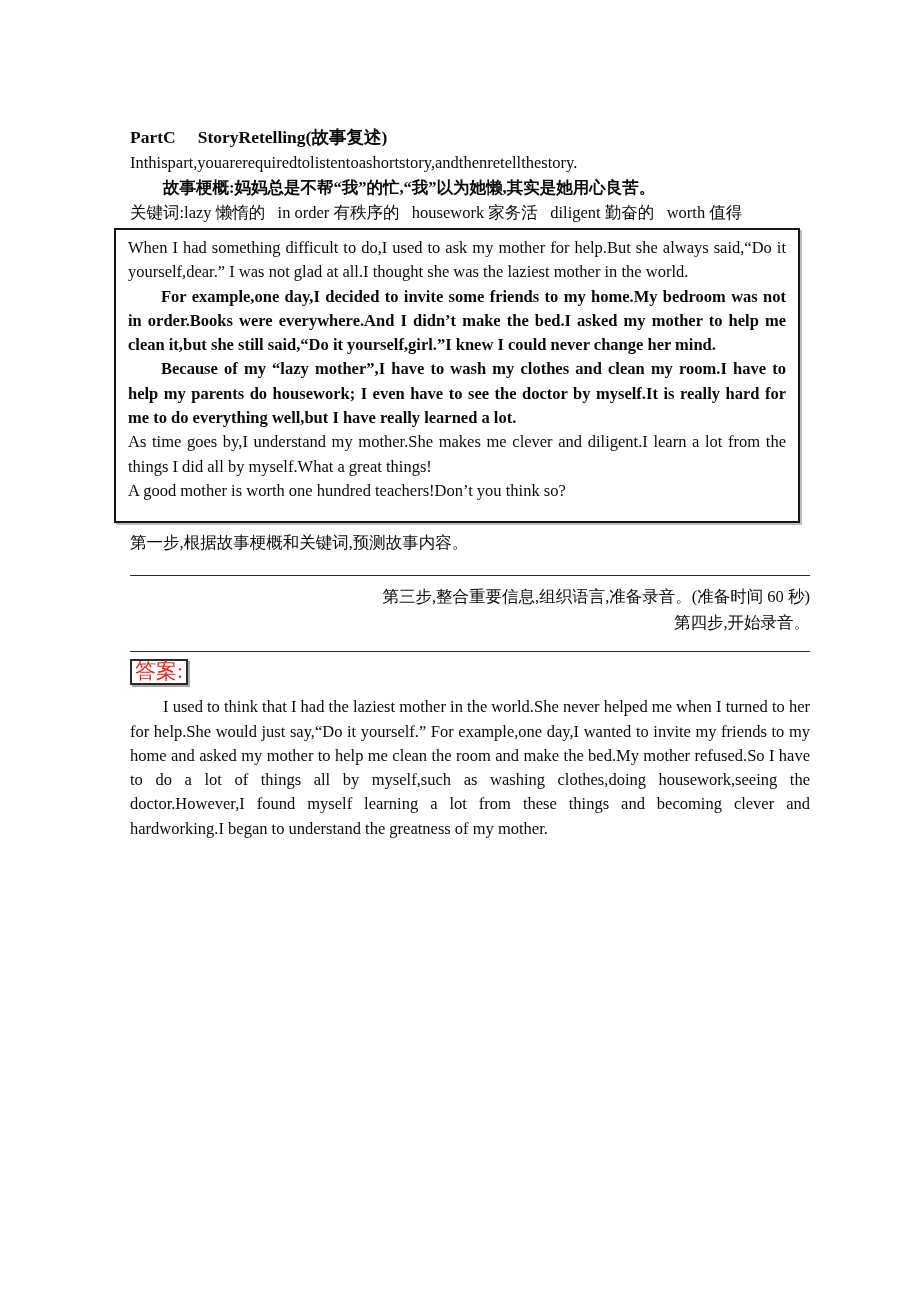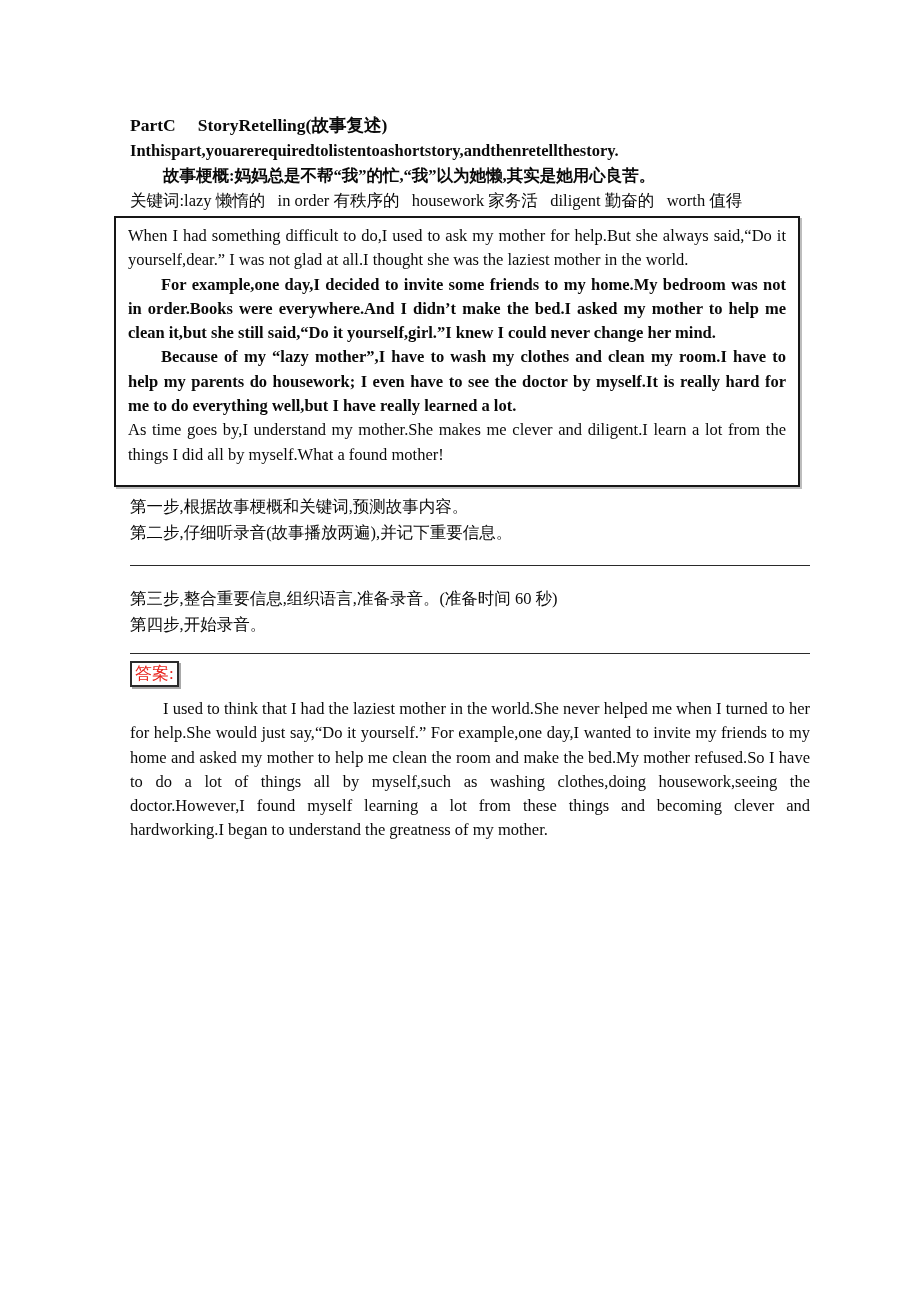--- a/index.html
+++ b/index.html
@@ -13,7 +13,7 @@
   .page {
     position: absolute;
     left: 130px;
-    top: 112px;
+    top: 124px;
     width: 680px;
     color: #0a0a0a;
     font-family: "Liberation Serif", "DejaVu Serif", serif;

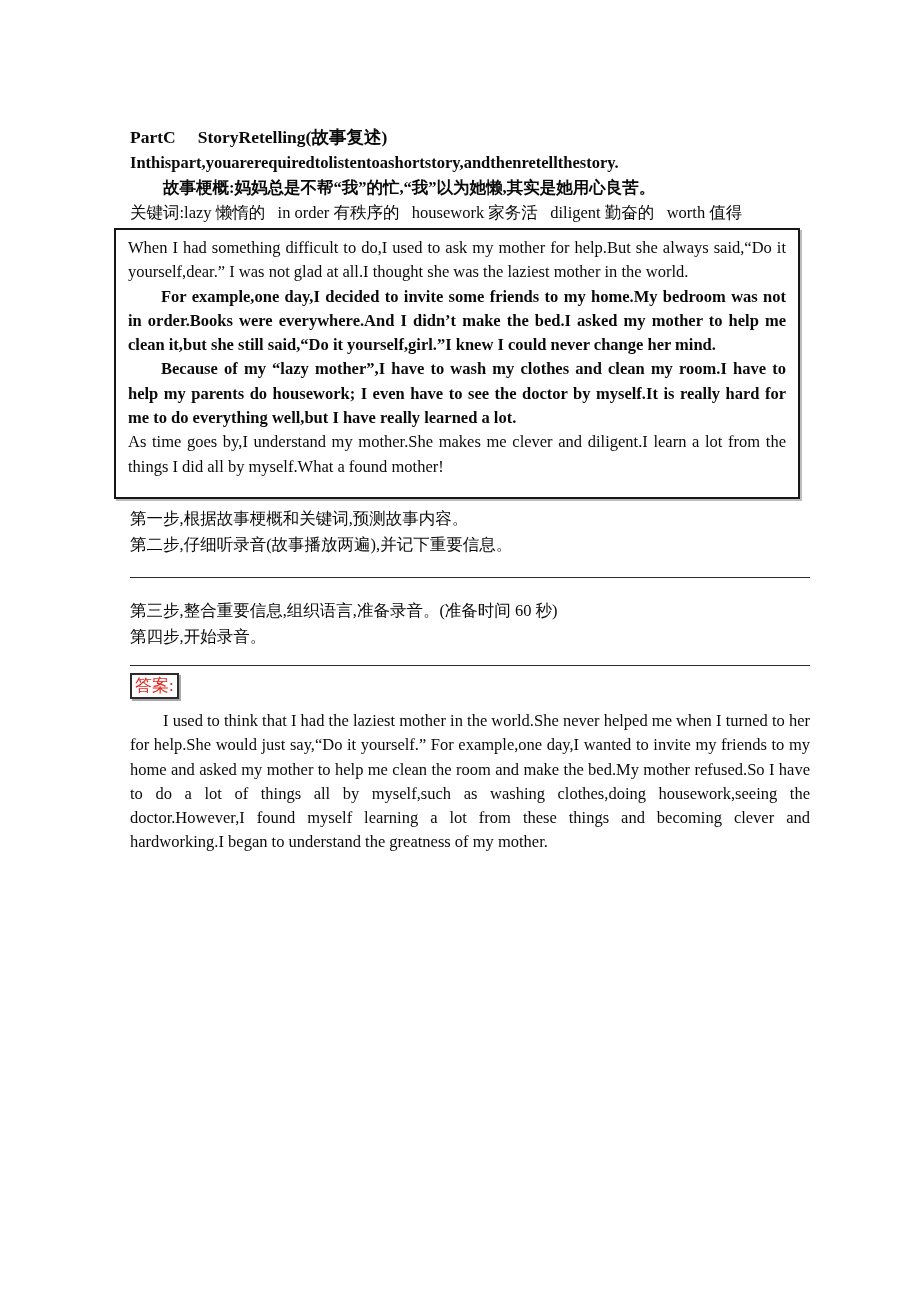--- a/index.html
+++ b/index.html
@@ -28,7 +28,7 @@
   }
   .title .title-name { margin-left: 22px; }
   .bold-line {
-    font-weight: bold;
+    font-weight: normal;
     margin: 0;
     line-height: 25px;
   }

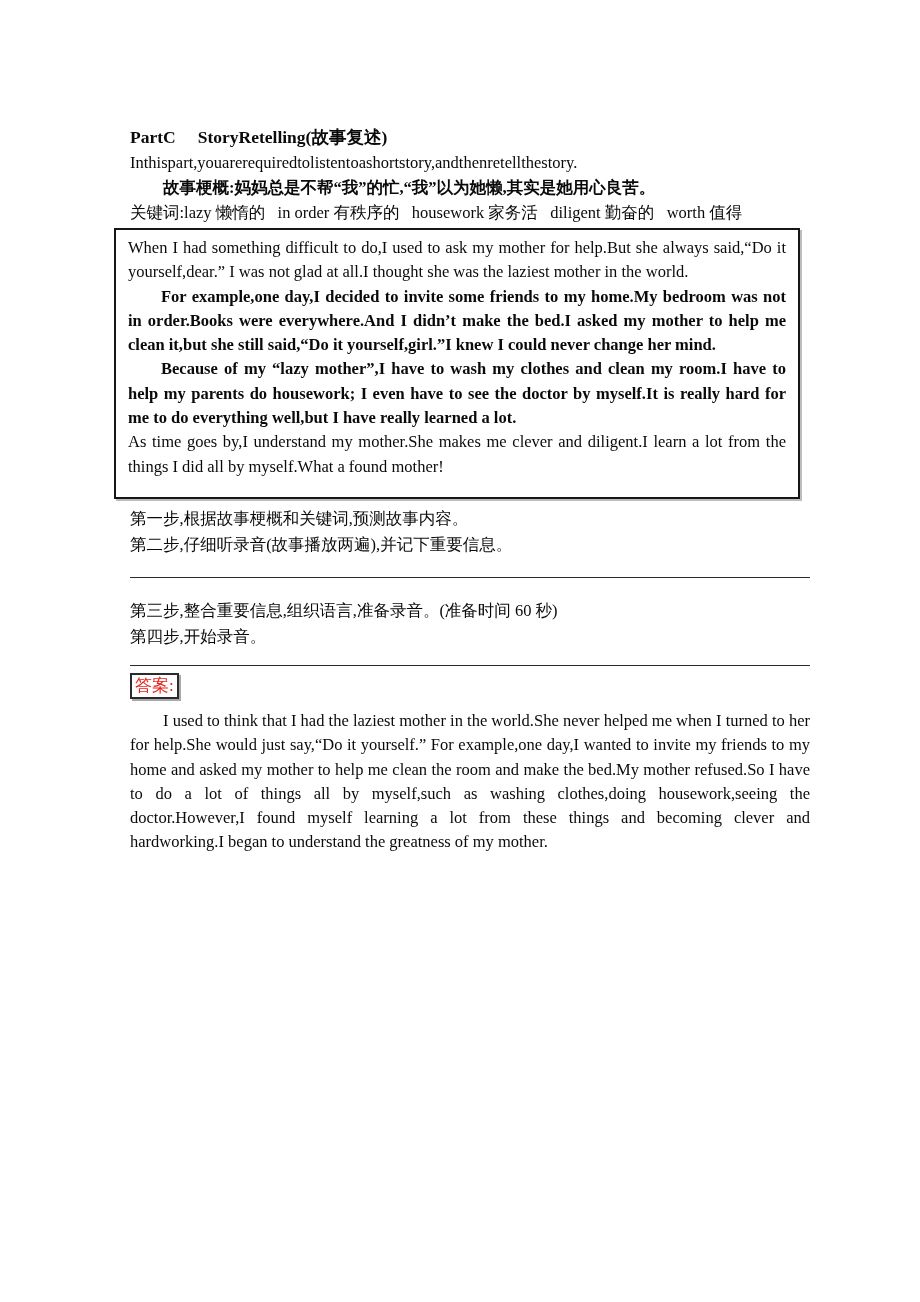--- a/index.html
+++ b/index.html
@@ -96,7 +96,7 @@
     <p class="story-p">When I had something difficult to do,I used to ask my mother for help.But she always said,“Do it yourself,dear.” I was not glad at all.I thought she was the laziest mother in the world.</p>
     <p class="story-p indent2">For example,one day,I decided to invite some friends to my home.My bedroom was not in order.Books were everywhere.And I didn’t make the bed.I asked my mother to help me clean it,but she still said,“Do it yourself,girl.”I knew I could never change her mind.</p>
     <p class="story-p indent2">Because of my “lazy mother”,I have to wash my clothes and clean my room.I have to help my parents do housework; I even have to see the doctor by myself.It is really hard for me to do everything well,but I have really learned a lot.</p>
-    <p class="story-p">As time goes by,I understand my mother.She makes me clever and diligent.I learn a lot from the things I did all by myself.What a found mother!</p>
+    <p class="story-p">As time goes by,I understand my mother.She makes me clever and diligent.I learn a lot from the things I did all by myself.What a great things!</p>
   </div>
 
   <div class="steps-group-1">

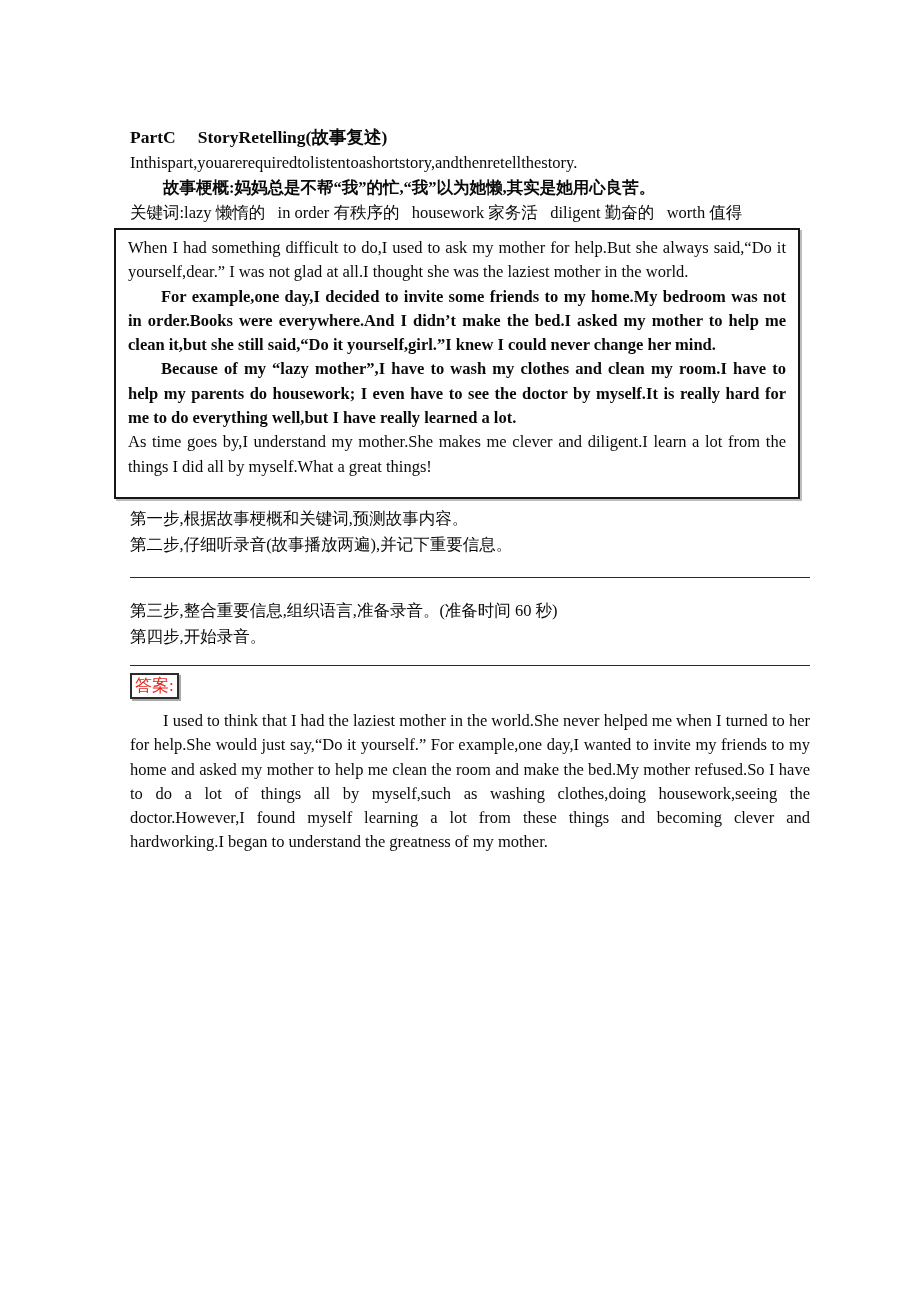--- a/index.html
+++ b/index.html
@@ -97,6 +97,7 @@
     <p class="story-p indent2">For example,one day,I decided to invite some friends to my home.My bedroom was not in order.Books were everywhere.And I didn’t make the bed.I asked my mother to help me clean it,but she still said,“Do it yourself,girl.”I knew I could never change her mind.</p>
     <p class="story-p indent2">Because of my “lazy mother”,I have to wash my clothes and clean my room.I have to help my parents do housework; I even have to see the doctor by myself.It is really hard for me to do everything well,but I have really learned a lot.</p>
     <p class="story-p">As time goes by,I understand my mother.She makes me clever and diligent.I learn a lot from the things I did all by myself.What a great things!</p>
+    <p class="story-p">A good mother is worth one hundred teachers!Don’t you think so?</p>
   </div>
 
   <div class="steps-group-1">

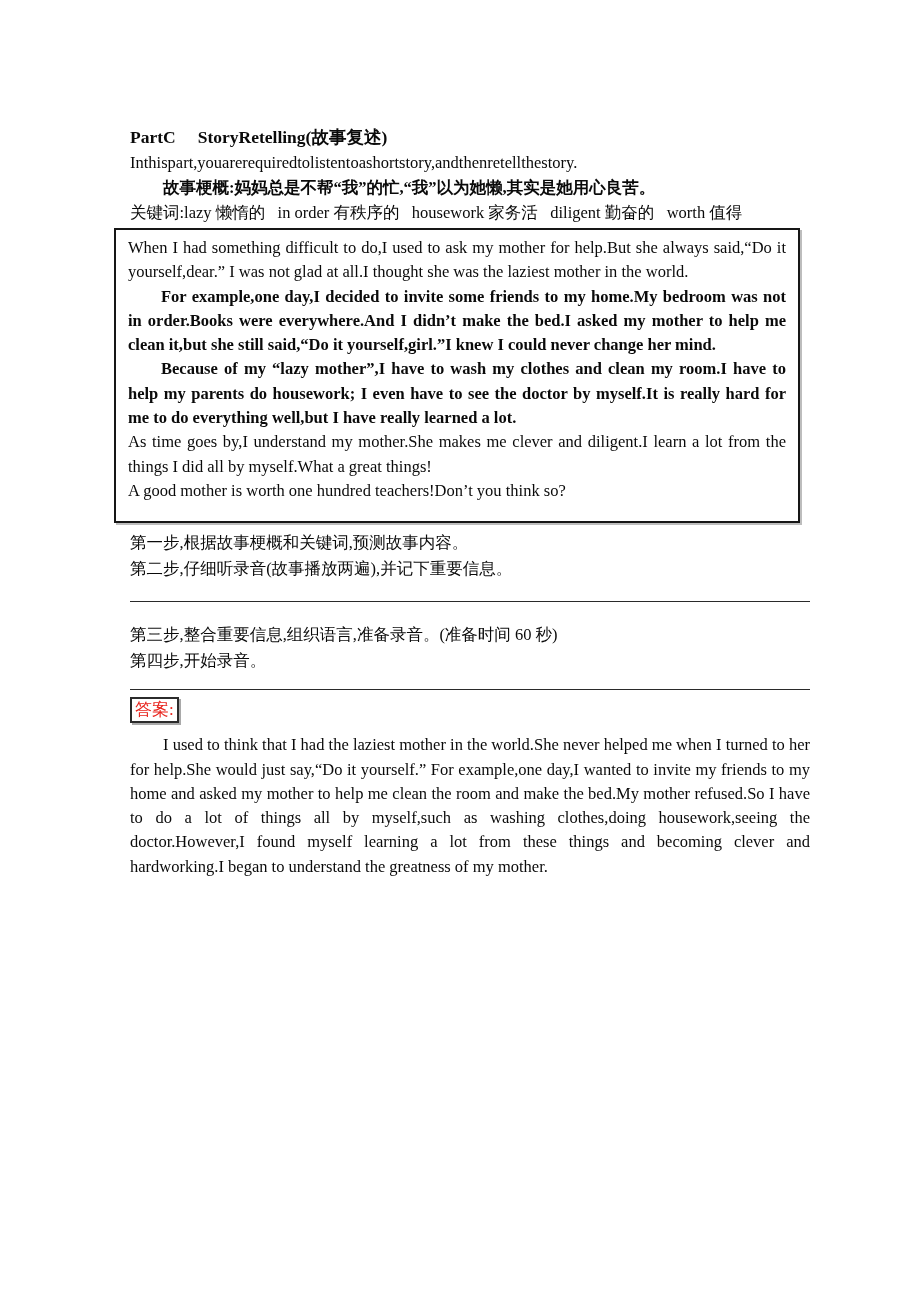--- a/index.html
+++ b/index.html
@@ -102,7 +102,6 @@
 
   <div class="steps-group-1">
     <p class="cn step">第一步,根据故事梗概和关键词,预测故事内容。</p>
-    <p class="cn step">第二步,仔细听录音(故事播放两遍),并记下重要信息。</p>
   </div>
 
   <div class="write-line"></div>

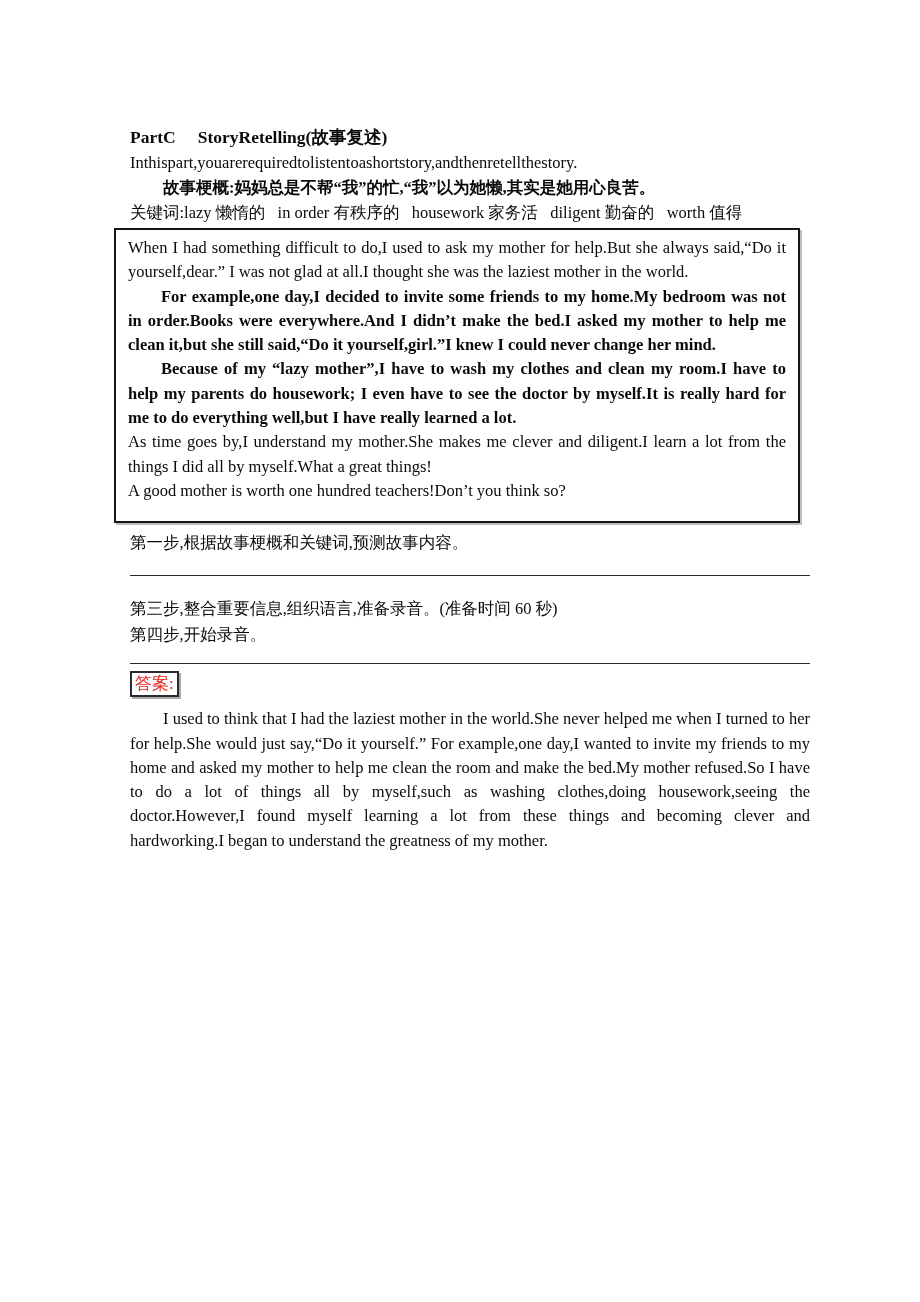--- a/index.html
+++ b/index.html
@@ -60,7 +60,7 @@
     margin-top: 19px;
   }
   .write-line.second { margin-top: 15px; }
-  .steps-group-2 { margin-top: 20px; }
+  .steps-group-2 { margin-top: 8px; text-align: right; }
   .answer-label-row { margin-top: 7px; height: 28px; }
   .answer-label {
     display: inline-block;

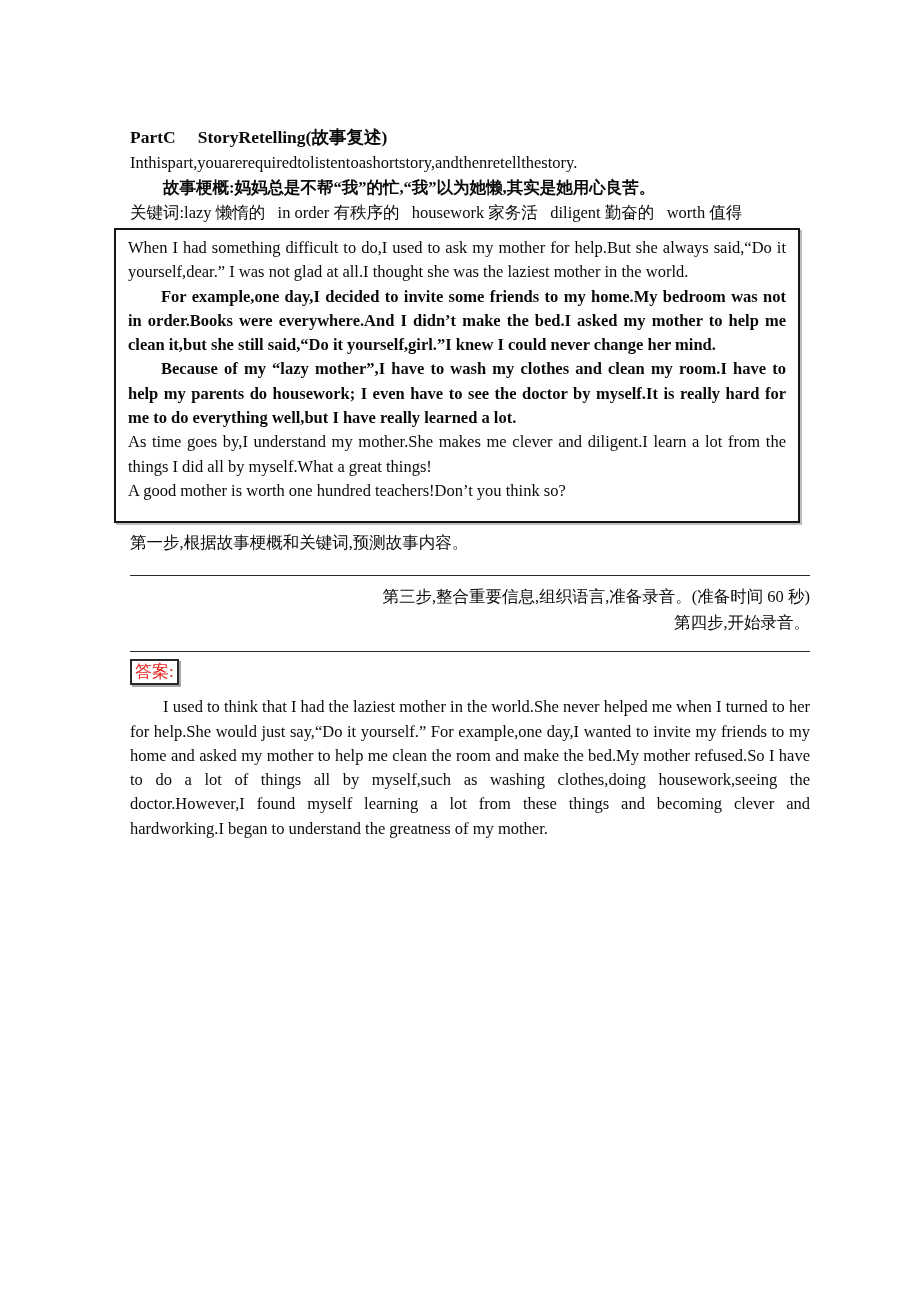--- a/index.html
+++ b/index.html
@@ -69,7 +69,7 @@
     box-shadow: 2px 2px 0 #a9a9a9;
     padding: 0 3px 1px 3px;
     line-height: 21px;
-    font-size: 17px;
+    font-size: 21px;
     background: #ffffff;
   }
   .answer-text {

